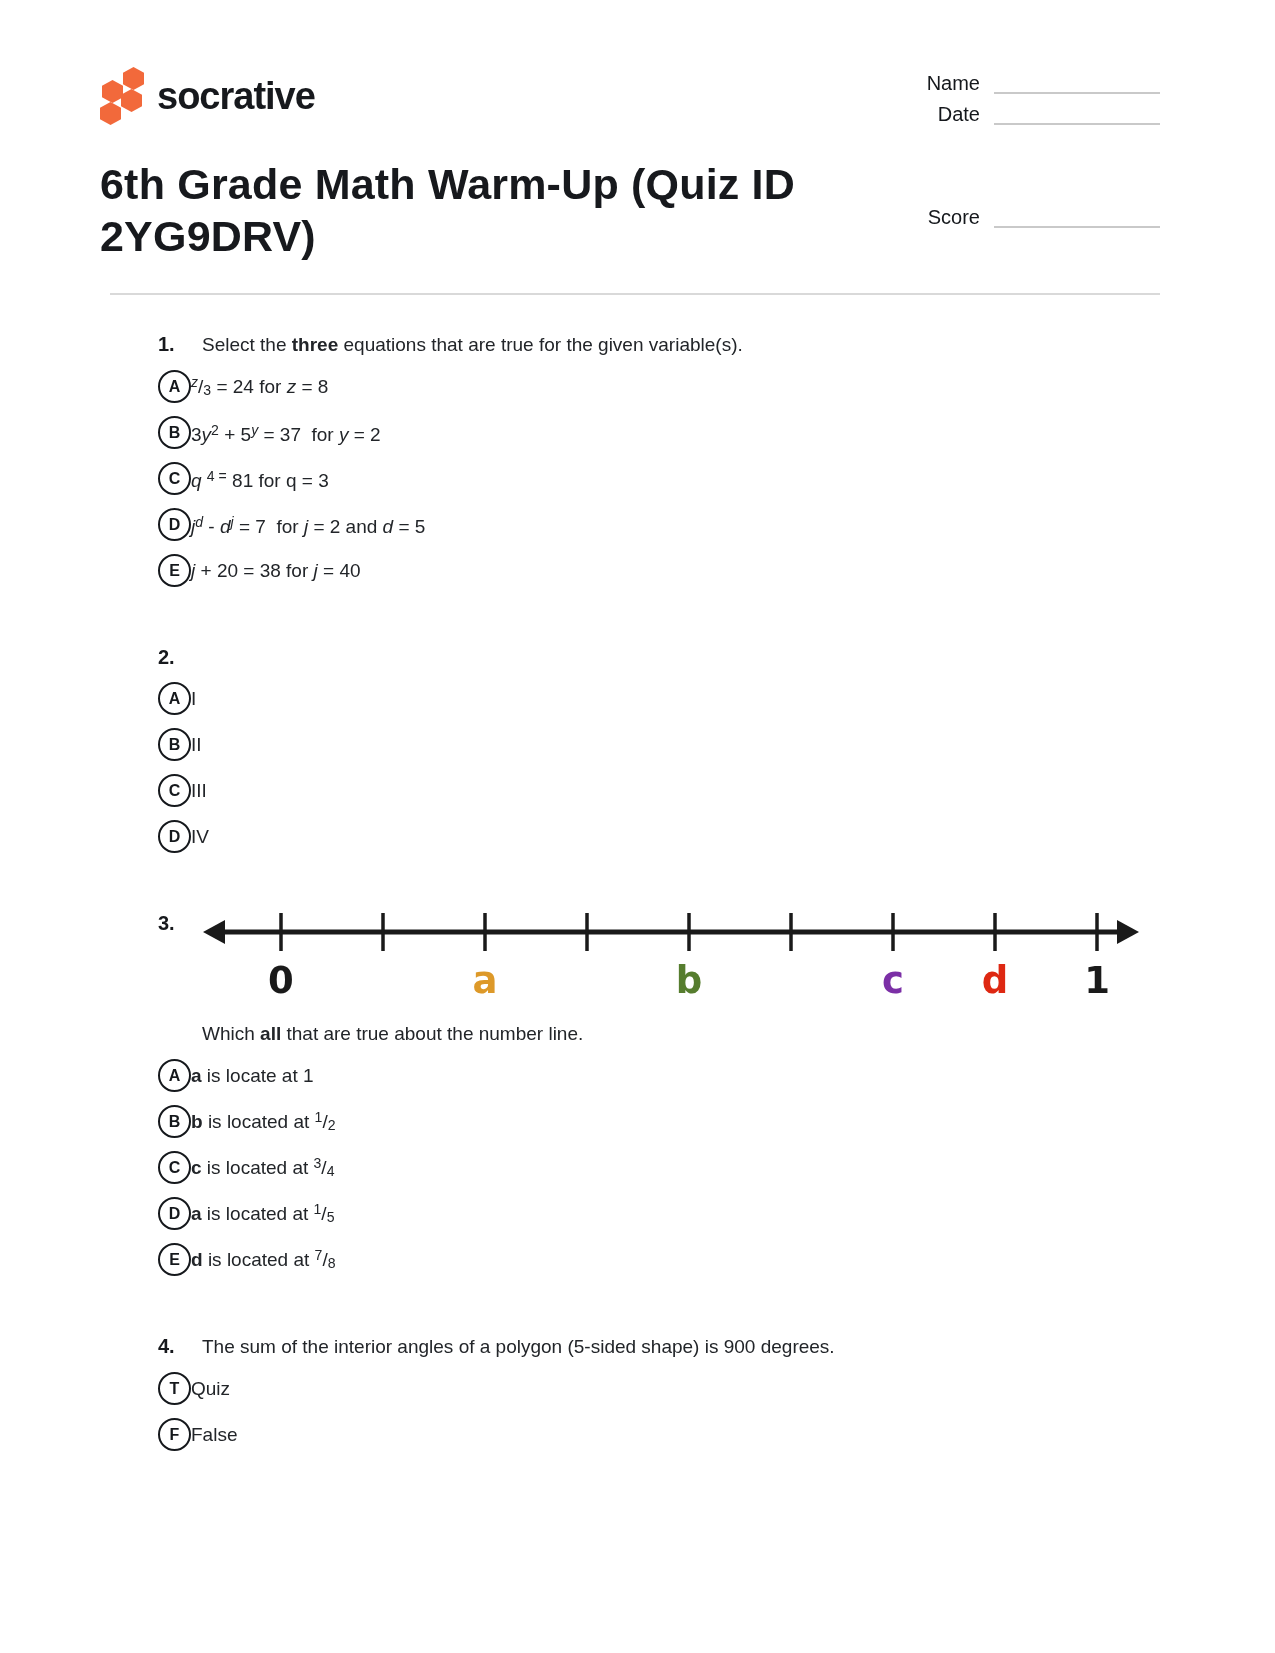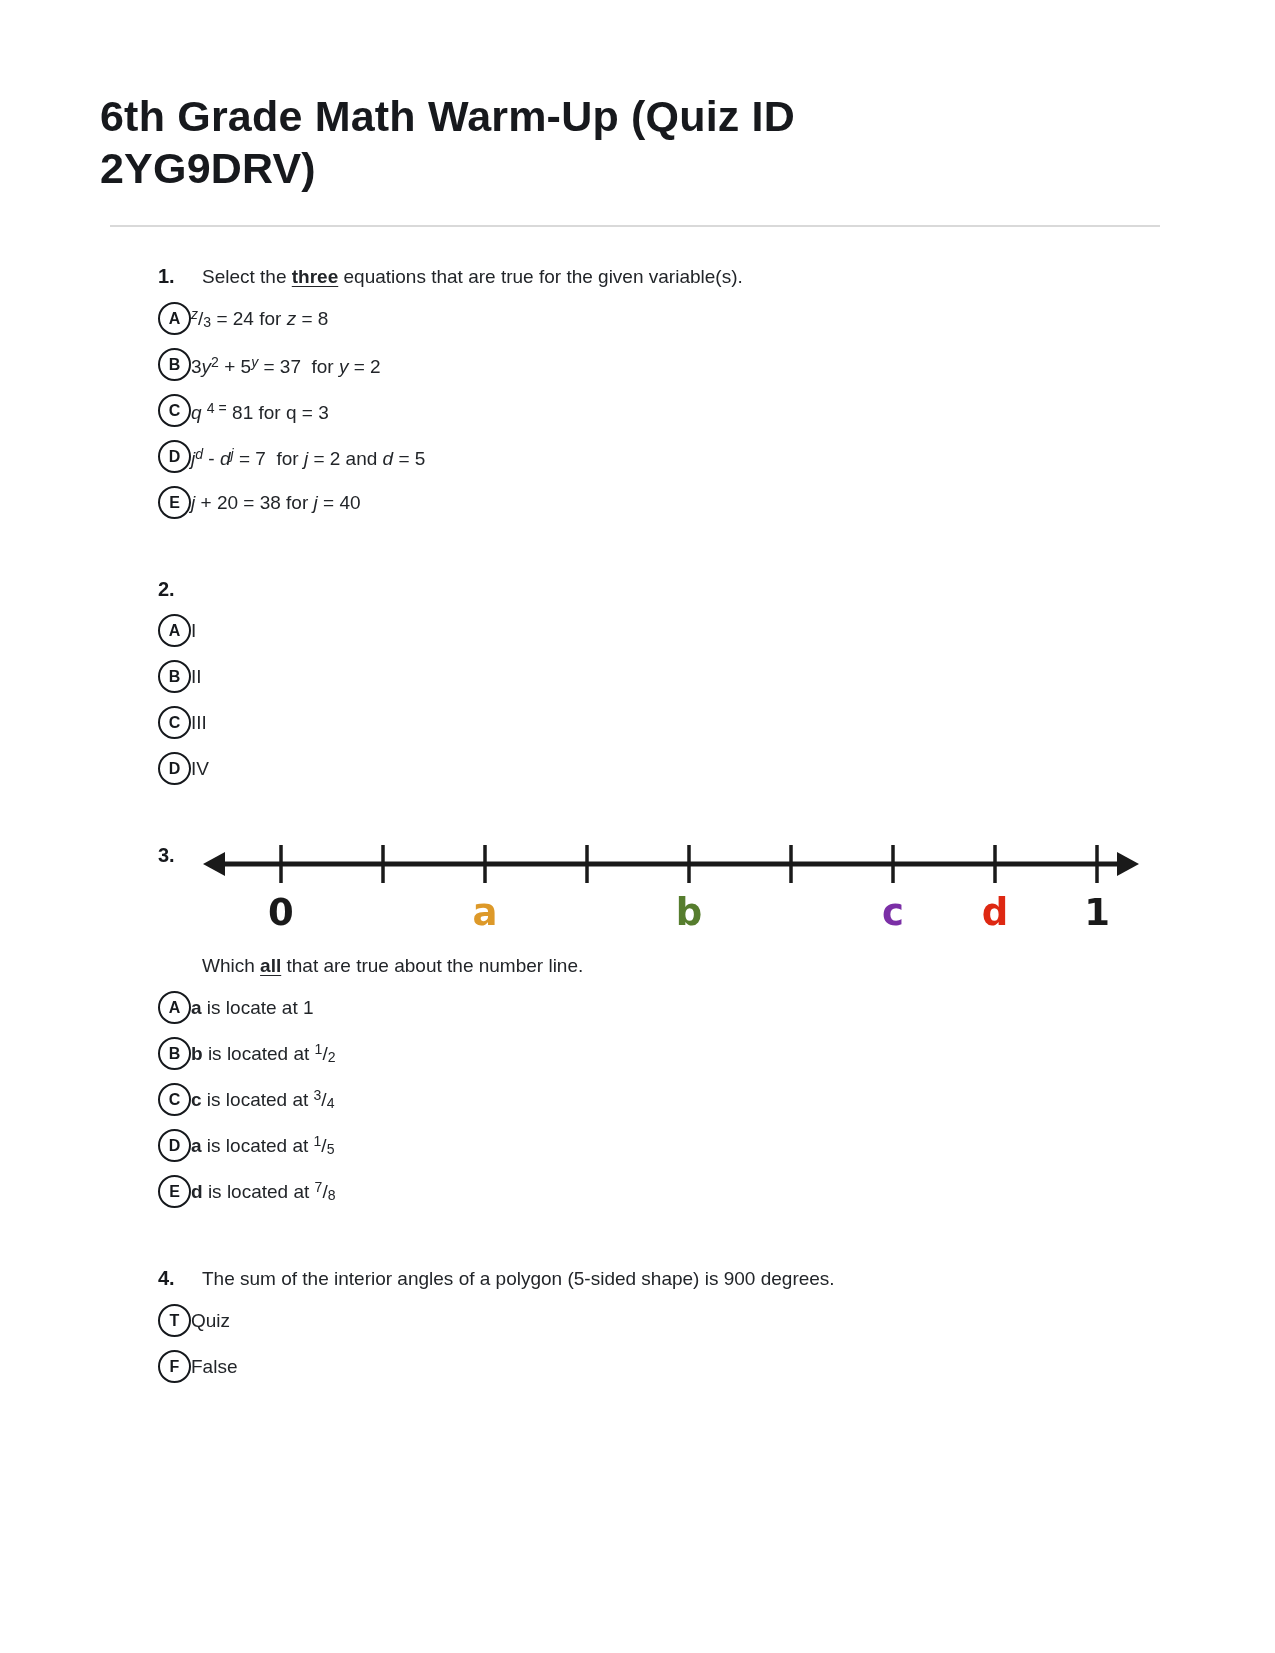--- a/index.html
+++ b/index.html
@@ -73,6 +73,27 @@
 
 <div class="page">
 
+  <div class="header">
+    <div class="logo">
+      <div class="hexes">
+        <div class="hex hex1" style="background-color: rgb(242, 105, 59);"></div>
+        <div class="hex hex2" style="background-color: rgb(242, 105, 59);"></div>
+        <div class="hex hex3" style="background-color: rgb(242, 105, 59);"></div>
+        <div class="hex hex4" style="background-color: rgb(242, 105, 59);"></div>
+      </div>
+      <div class="wordmark">socrative</div>
+    </div>
+    <div class="fields">
+      <div class="field">
+        <span class="flabel">Name</span>
+        <span class="fline"></span>
+      </div>
+      <div class="field">
+        <span class="flabel">Date</span>
+        <span class="fline"></span>
+      </div>
+    </div>
+  </div>
 
   <div class="title-row">
     <h1 class="page-title">6th Grade Math Warm-Up (Quiz ID 2YG9DRV)</h1>

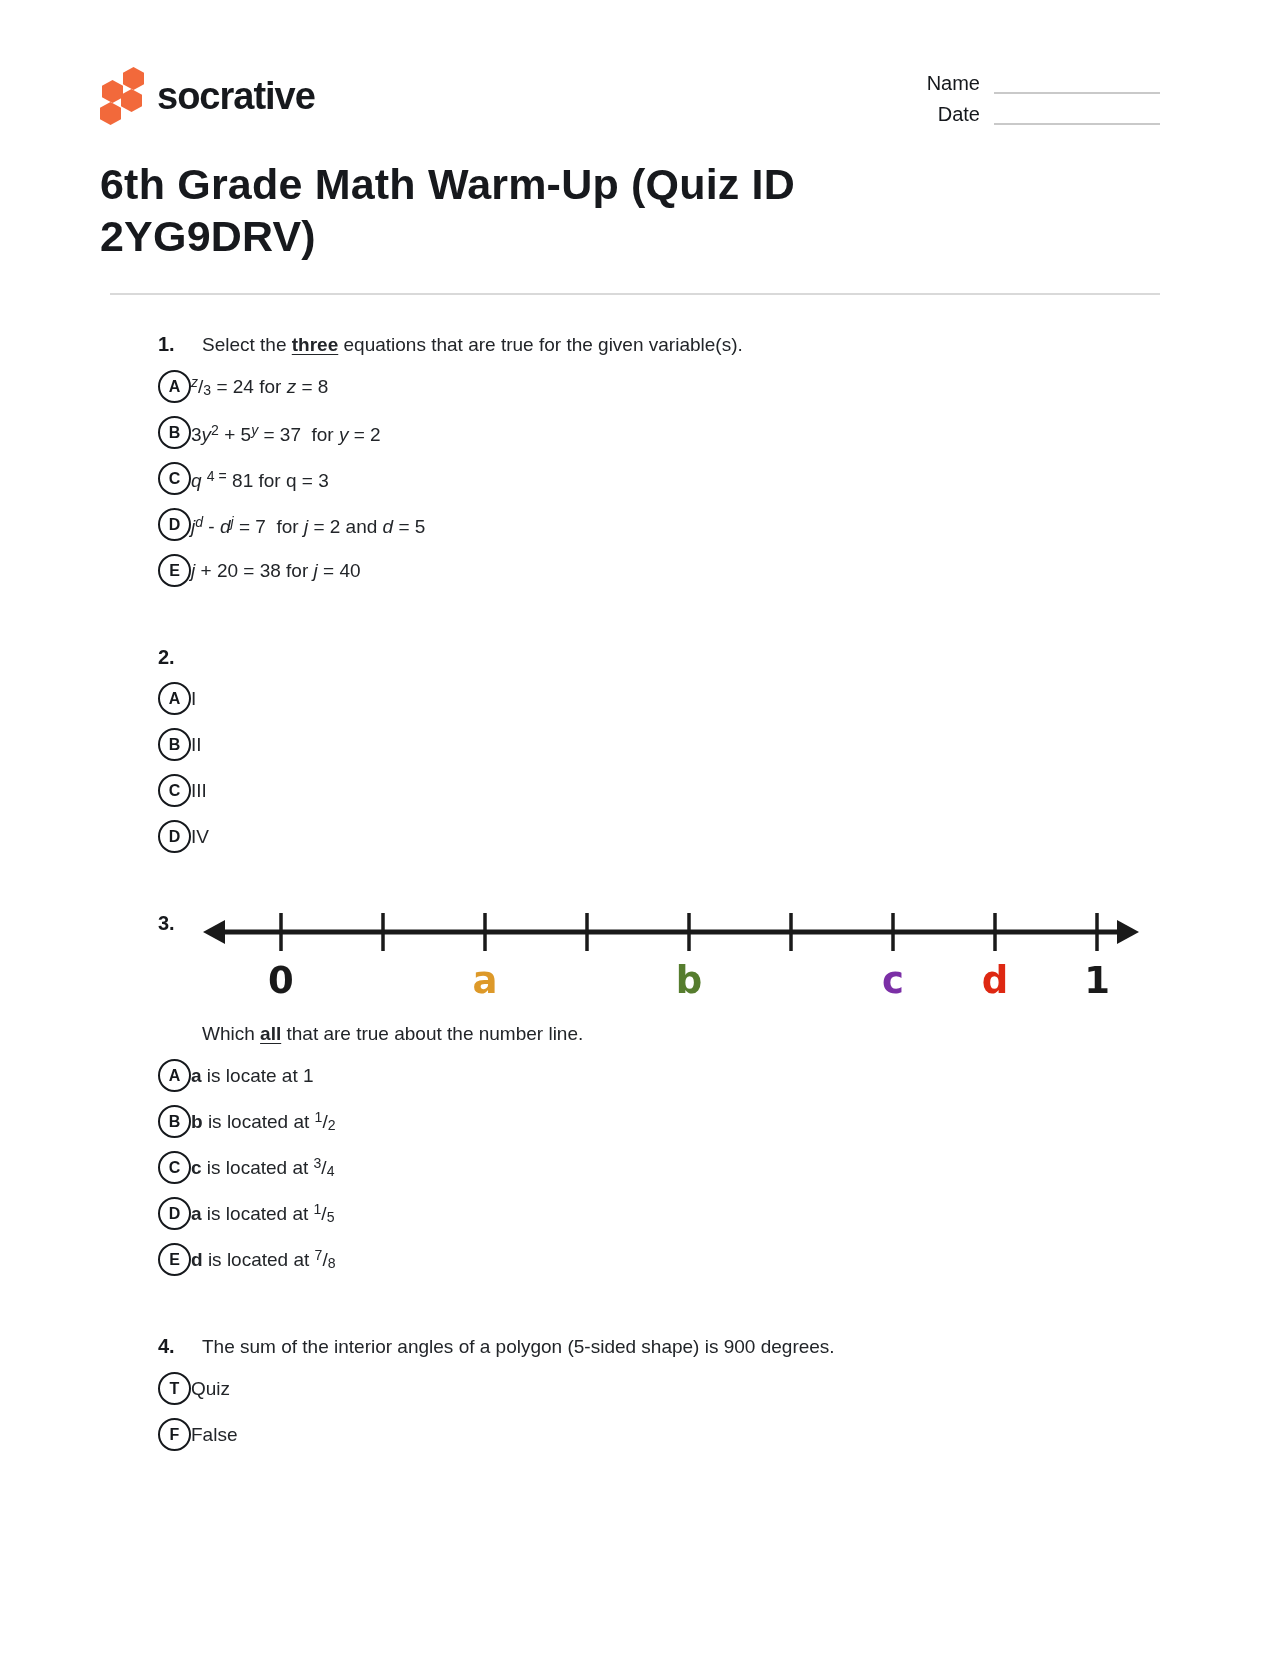--- a/index.html
+++ b/index.html
@@ -97,6 +97,12 @@
 
   <div class="title-row">
     <h1 class="page-title">6th Grade Math Warm-Up (Quiz ID 2YG9DRV)</h1>
+    <div class="score-wrap">
+      <div class="field">
+        <span class="flabel">Score</span>
+        <span class="fline"></span>
+      </div>
+    </div>
   </div>
 
   <hr class="divider">

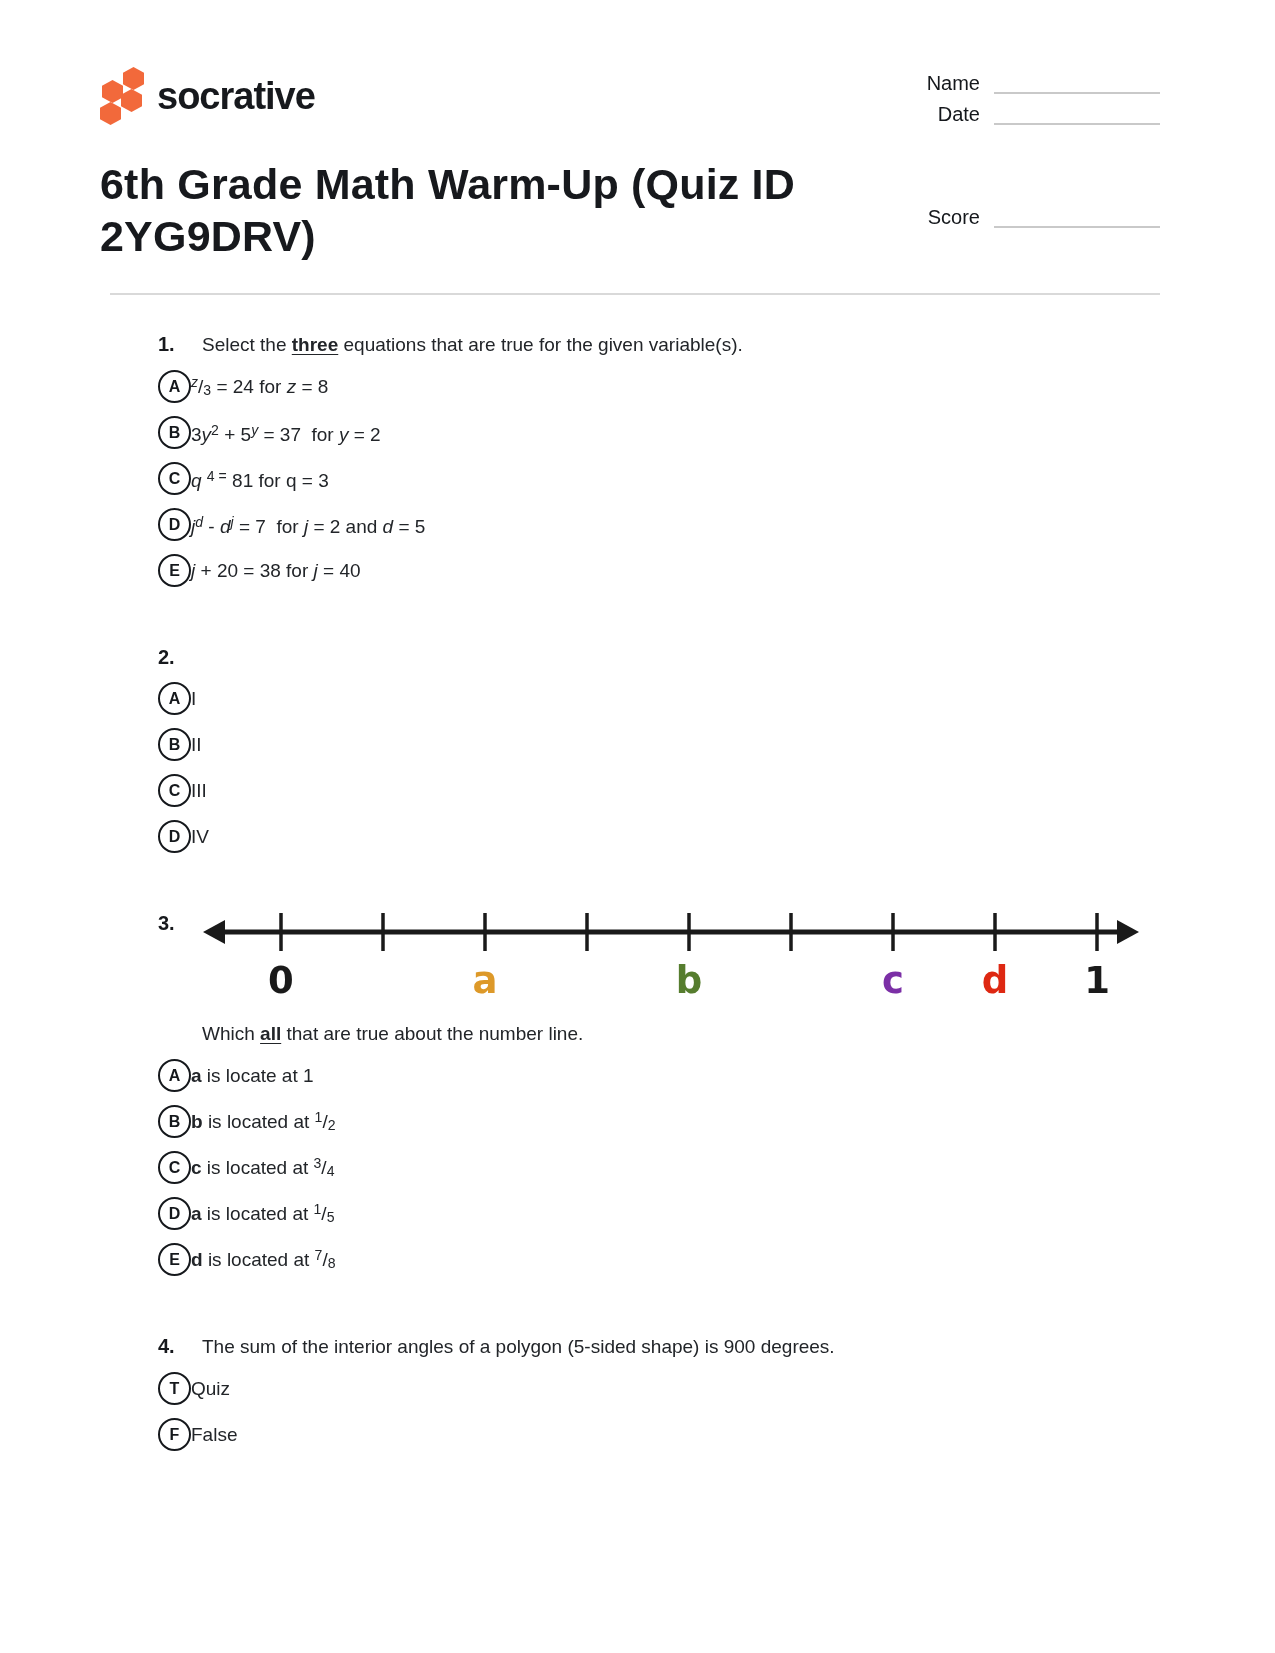--- a/index.html
+++ b/index.html
@@ -54,7 +54,7 @@
 
   
   .f-b  { font-weight:700; }
-  .f-bu { font-weight:700; text-decoration:underline; text-underline-offset:3px; }
+  .f-bu { font-weight:700; text-underline-offset:3px; }
   .f-i  { font-style:italic; }
   .f-sup  { font-size:0.74em; vertical-align:0.42em; }
   .f-supi { font-size:0.74em; vertical-align:0.42em; font-style:italic; }

